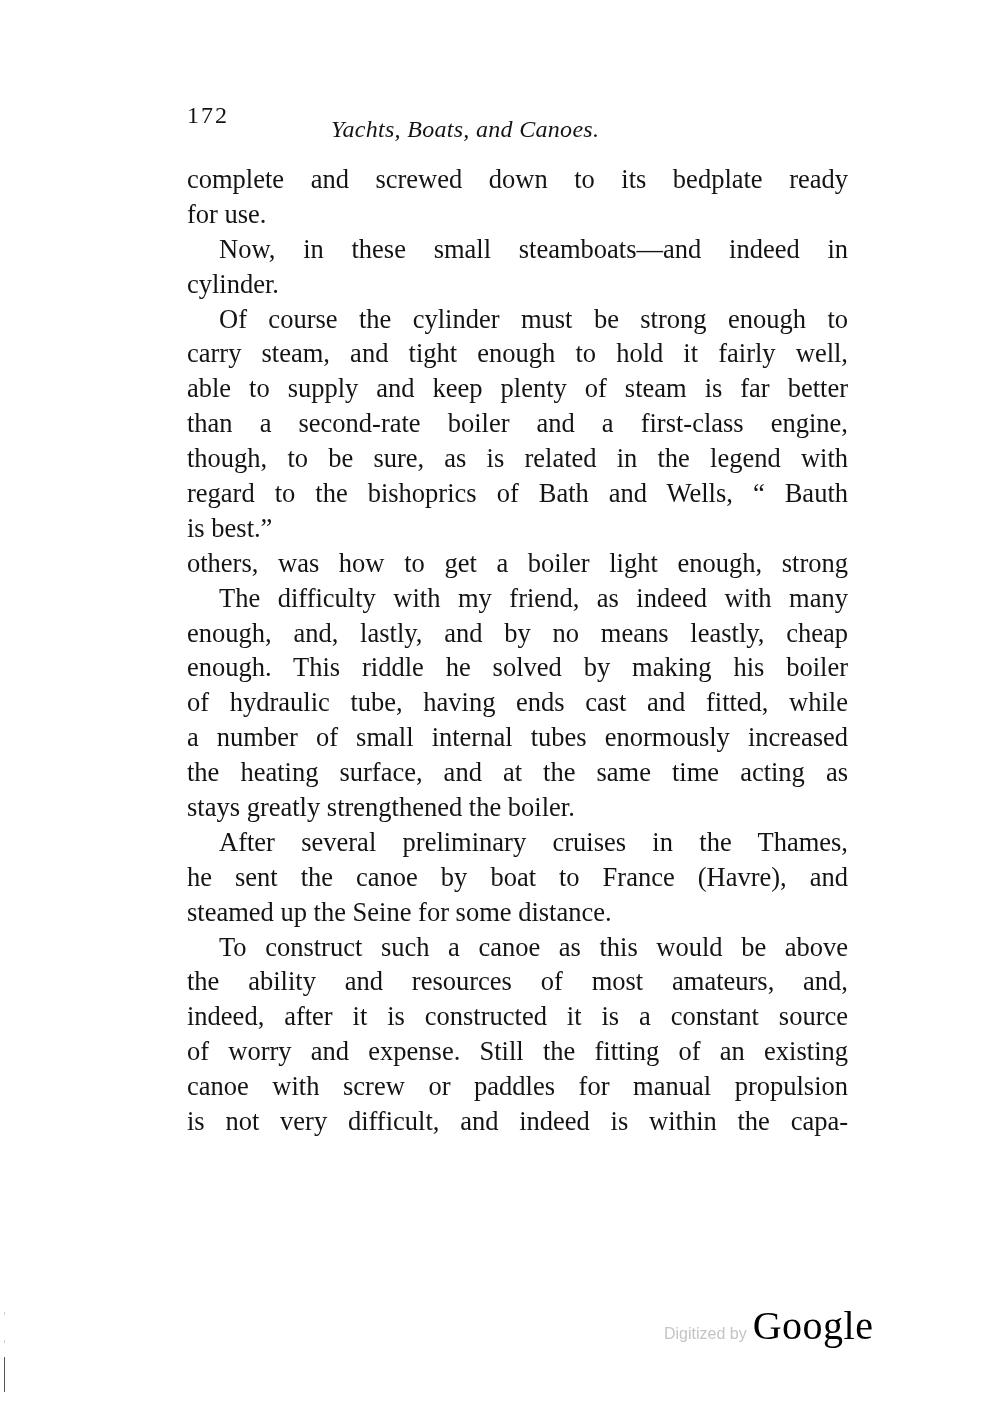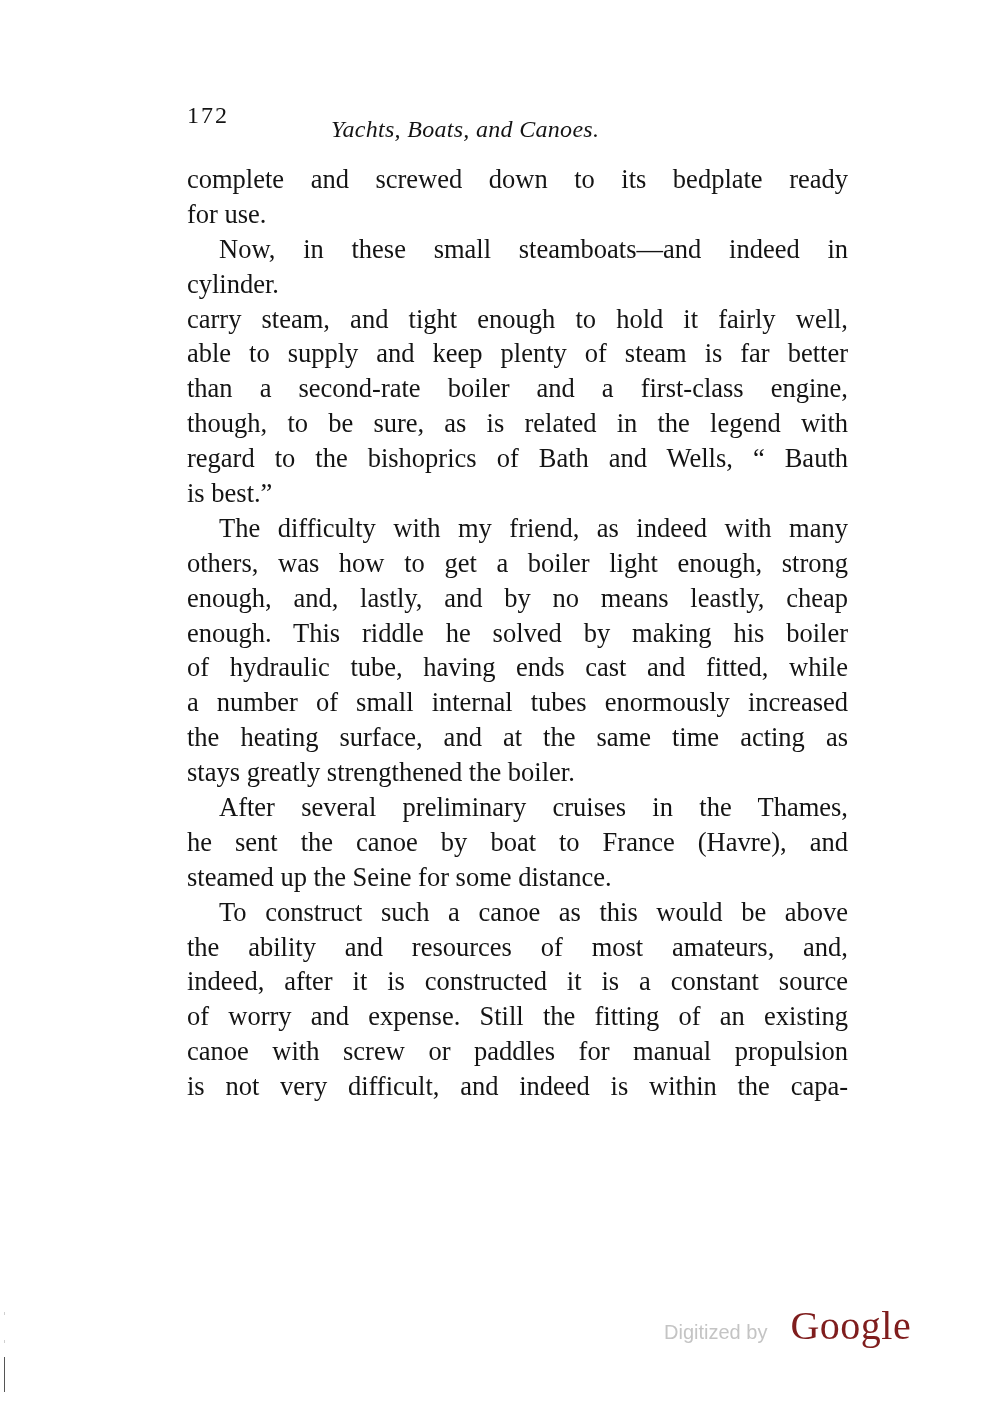--- a/index.html
+++ b/index.html
@@ -123,6 +123,7 @@
     <span class="line last">cylinder.</span>
   </div>
   <div class="para">
+    <span class="line first">Of course the cylinder must be strong enough to</span>
     <span class="line">carry steam, and tight enough to hold it fairly well,</span>
     <span class="line">able to supply and keep plenty of steam is far better</span>
     <span class="line">than a second-rate boiler and a first-class engine,</span>

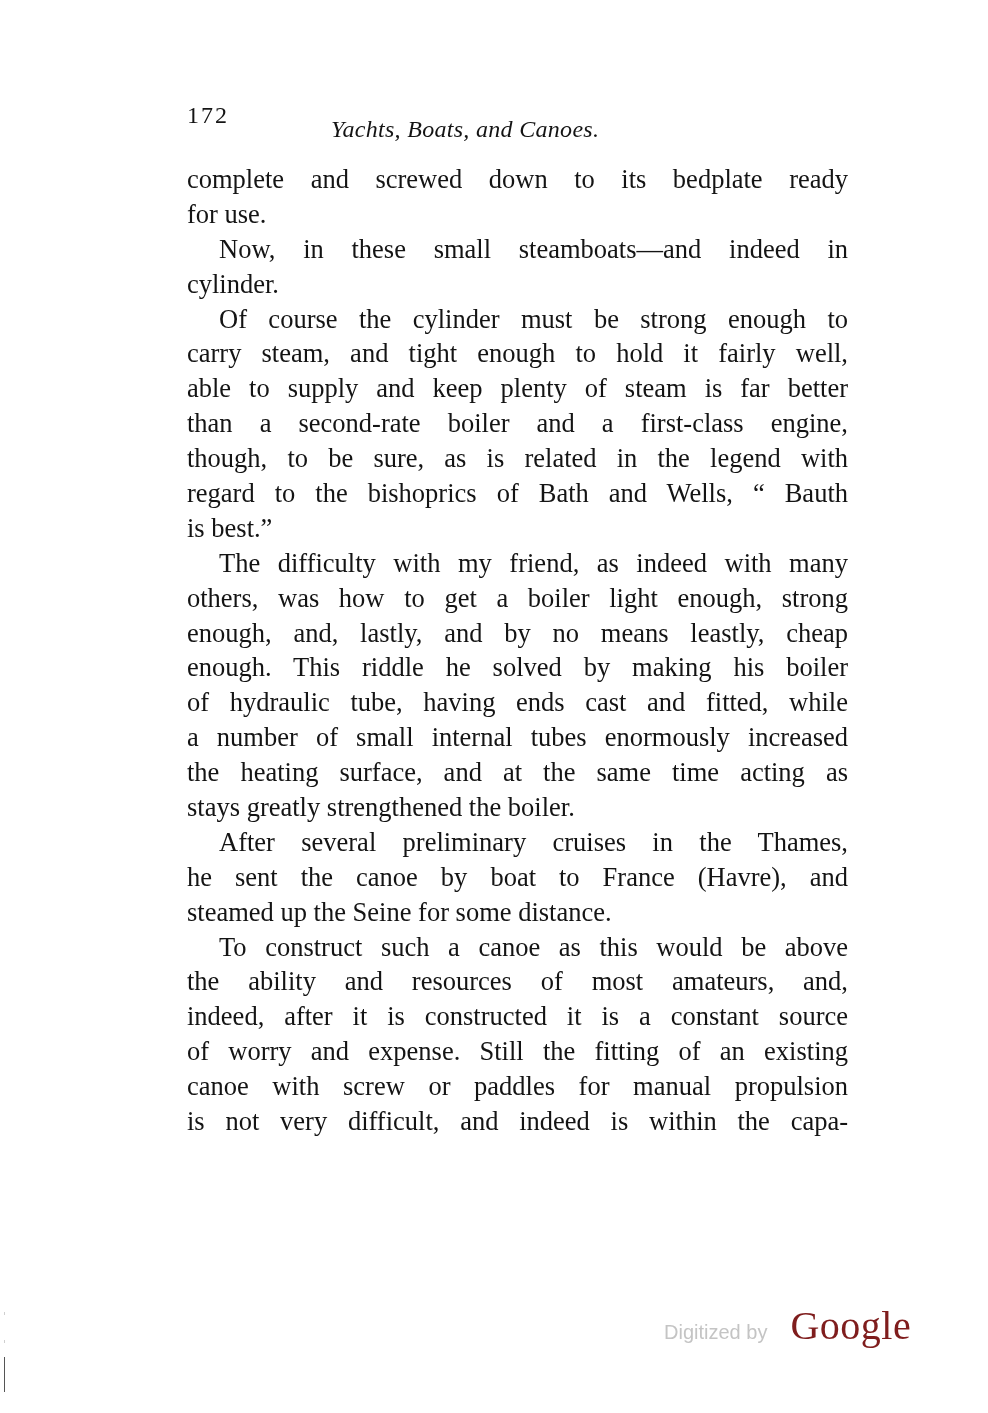--- a/index.html
+++ b/index.html
@@ -132,8 +132,8 @@
     <span class="line last">is best.”</span>
   </div>
   <div class="para">
+    <span class="line">others, was how to get a boiler light enough, strong</span>
     <span class="line first">The difficulty with my friend, as indeed with many</span>
-    <span class="line">others, was how to get a boiler light enough, strong</span>
     <span class="line">enough, and, lastly, and by no means leastly, cheap</span>
     <span class="line">enough.  This riddle he solved by making his boiler</span>
     <span class="line">of hydraulic tube, having ends cast and fitted, while</span>

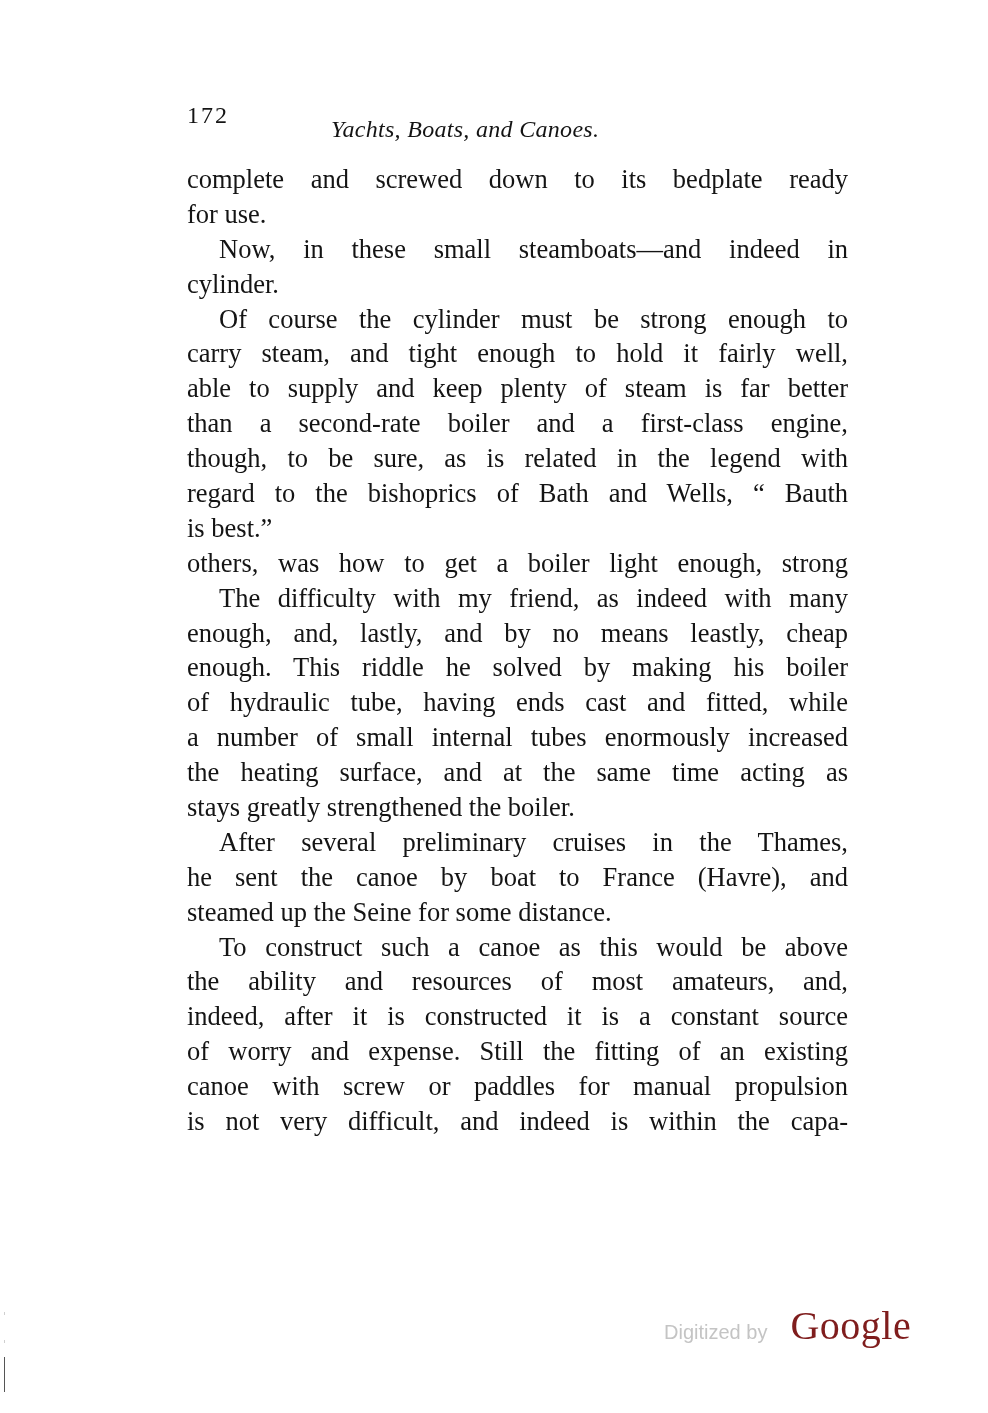--- a/index.html
+++ b/index.html
@@ -78,7 +78,7 @@
     }
     .wm-small {
       font-family: "Liberation Sans", sans-serif;
-      font-size: 20px;
+      font-size: 16px;
       vertical-align: baseline;
       color: #c4c4c4;
     }

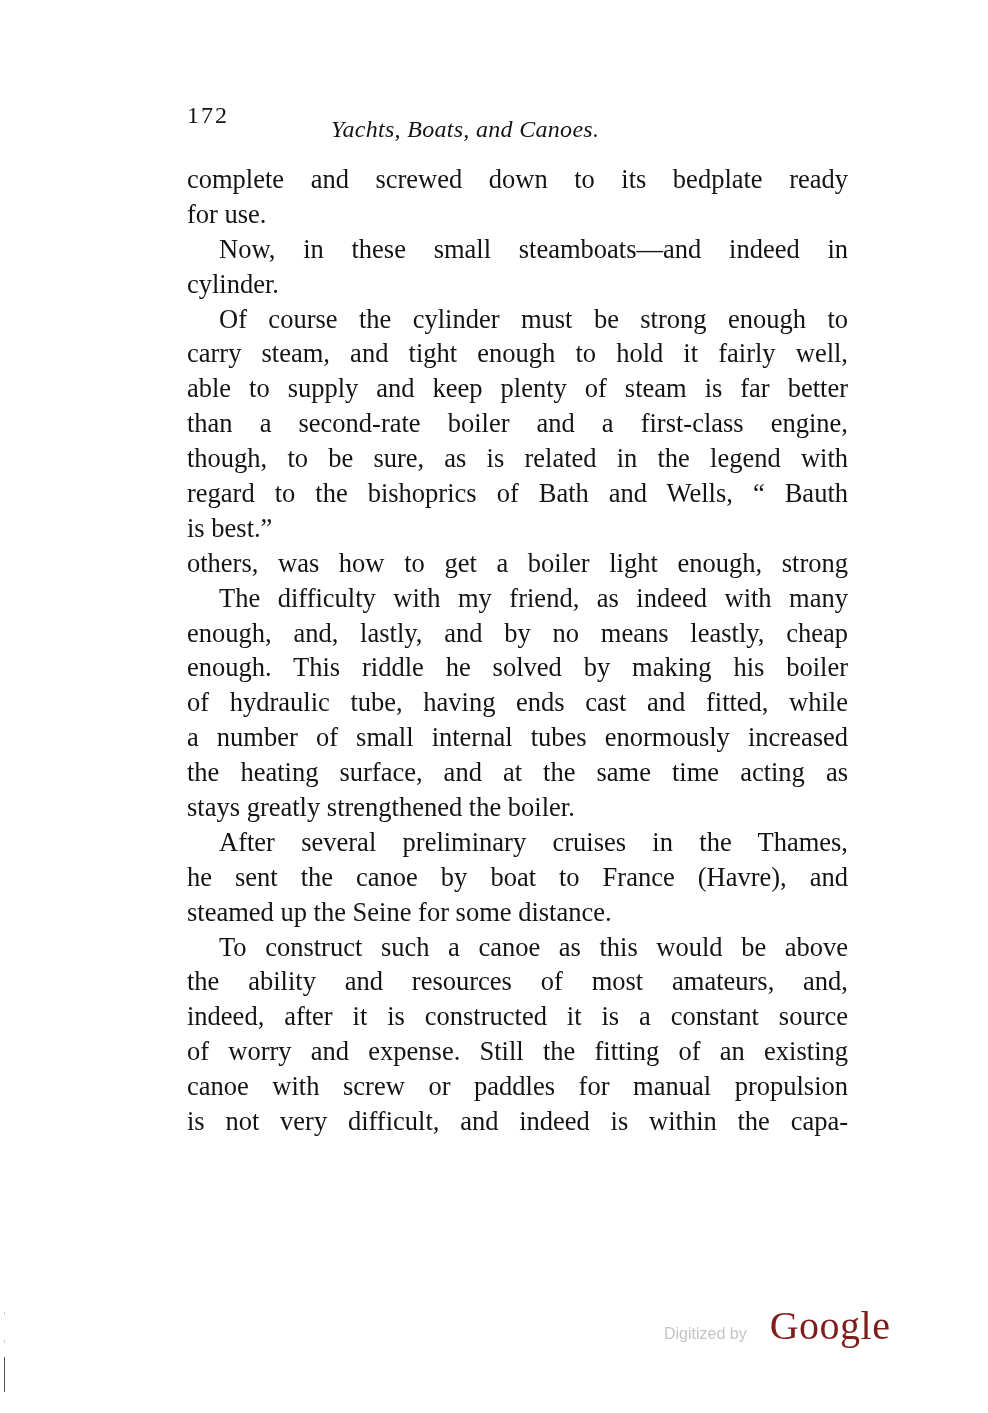--- a/index.html
+++ b/index.html
@@ -85,9 +85,9 @@
     .wm-big {
       font-family: "Liberation Serif", serif;
       font-size: 40px;
-      color: #7f1d1d;
+      color: #000000;
       letter-spacing: 0.5px;
-      margin-left: 19px;
+      margin-left: 2px;
     }
     .scan-edge {
       position: absolute;

